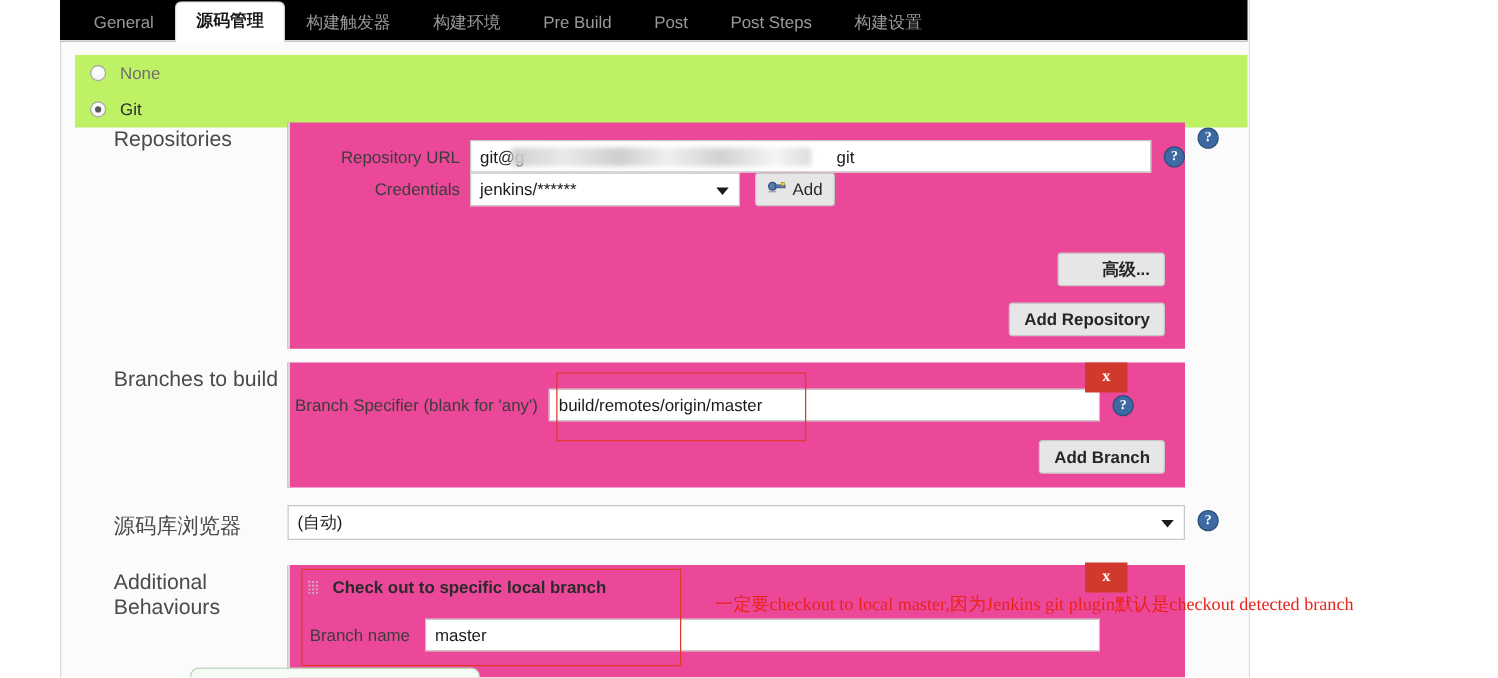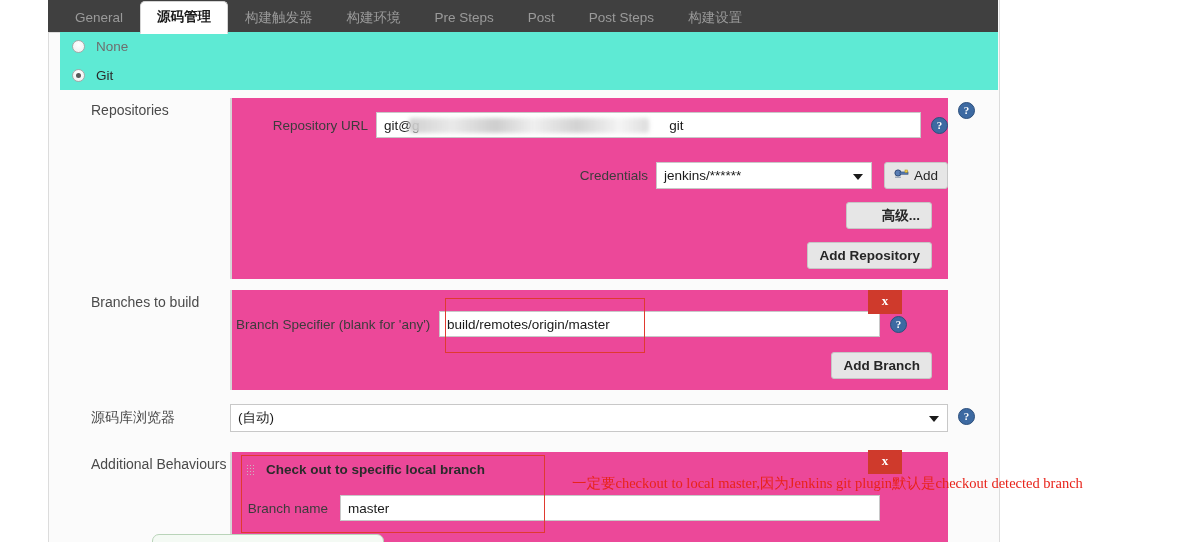--- a/index.html
+++ b/index.html
@@ -41,7 +41,7 @@
     left: 48px; top: 0;
     width: 950px;
     height: 33px;
-    background: #404040;
+    background: #000000;
     border-bottom: 1px solid #dcdcdc;
     box-sizing: border-box;
   }

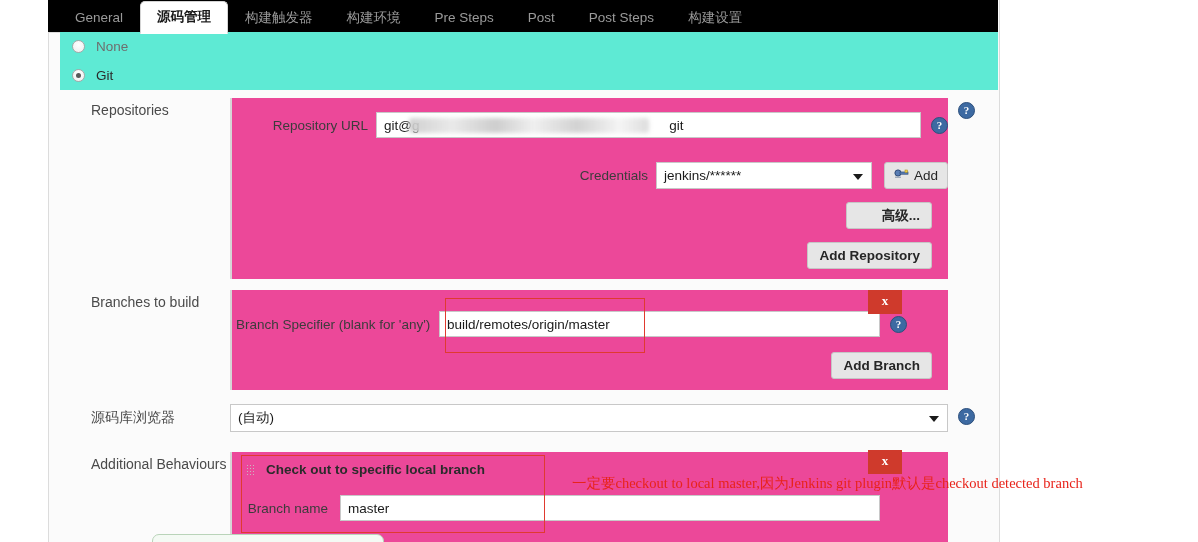--- a/index.html
+++ b/index.html
@@ -276,7 +276,7 @@
       <div class="tab active">源码管理</div>
       <div class="tab">构建触发器</div>
       <div class="tab">构建环境</div>
-      <div class="tab">Pre Steps</div>
+      <div class="tab">Pre Build</div>
       <div class="tab">Post</div>
       <div class="tab">Post Steps</div>
       <div class="tab">构建设置</div>

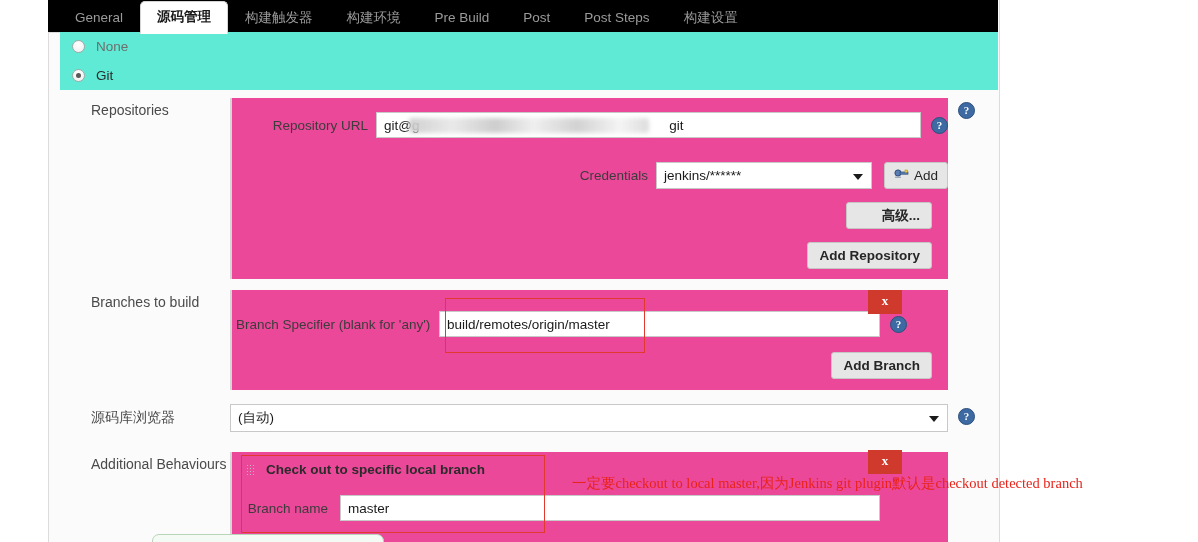--- a/index.html
+++ b/index.html
@@ -78,9 +78,9 @@
   
   #scm-radios {
     position: absolute;
-    left: 60px; top: 32px;
+    left: 60px; top: 44px;
     width: 938px;
-    background: #5eead4;
+    background: #bef264;
   }
   .radio-row {
     display: flex;

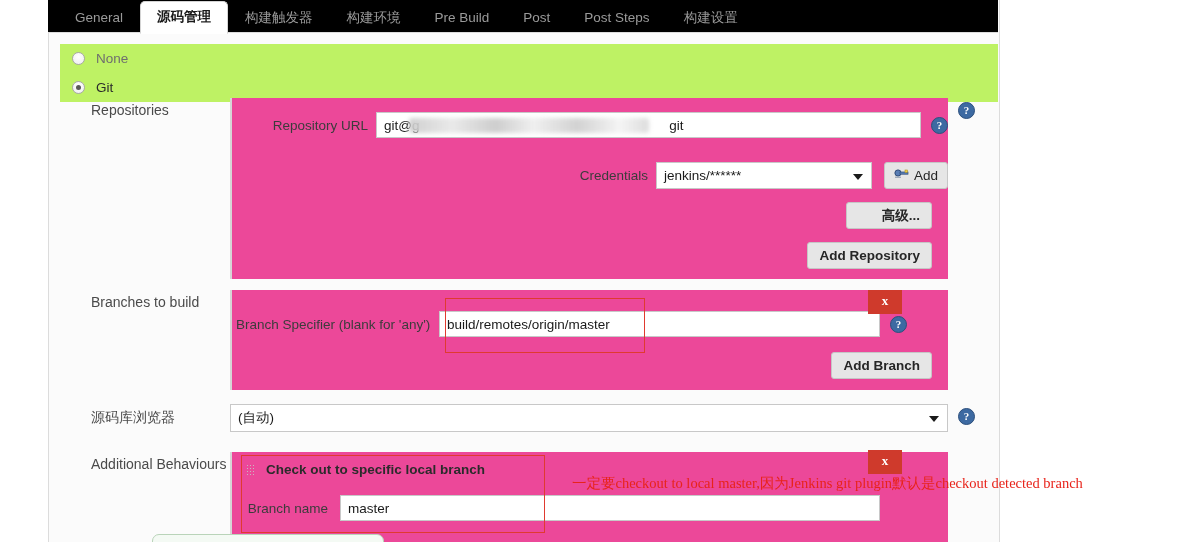--- a/index.html
+++ b/index.html
@@ -117,7 +117,7 @@
   }
   .sect-label {
     color: #4a4a4a;
-    font-size: 14px;
+    font-size: 17px;
     padding-top: 4px;
   }
   .sect-body {

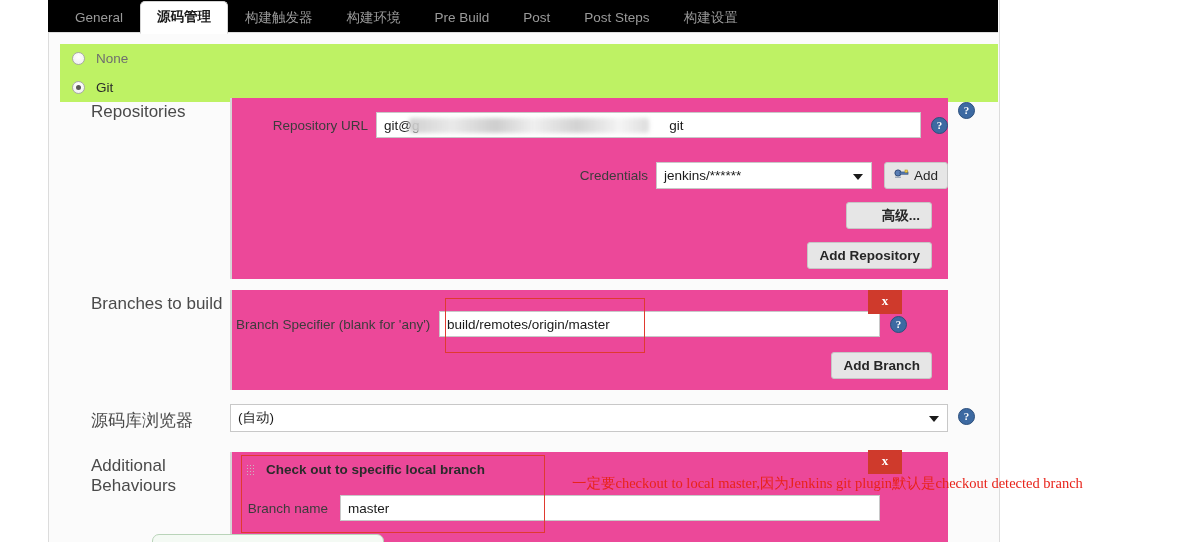--- a/index.html
+++ b/index.html
@@ -307,7 +307,7 @@
         <div class="help" style="margin-left:10px;">?</div>
       </div>
 
-      <div class="field-row" style="position:absolute; left:0; top:64px; width:100%;justify-content:flex-end;">
+      <div class="field-row" style="position:absolute; left:0; top:40px; width:100%;">
         <div class="field-label" style="width:136px;">Credentials</div>
         <div class="sel" style="margin-left:8px; width:216px;">
           <span>jenkins/******</span>

